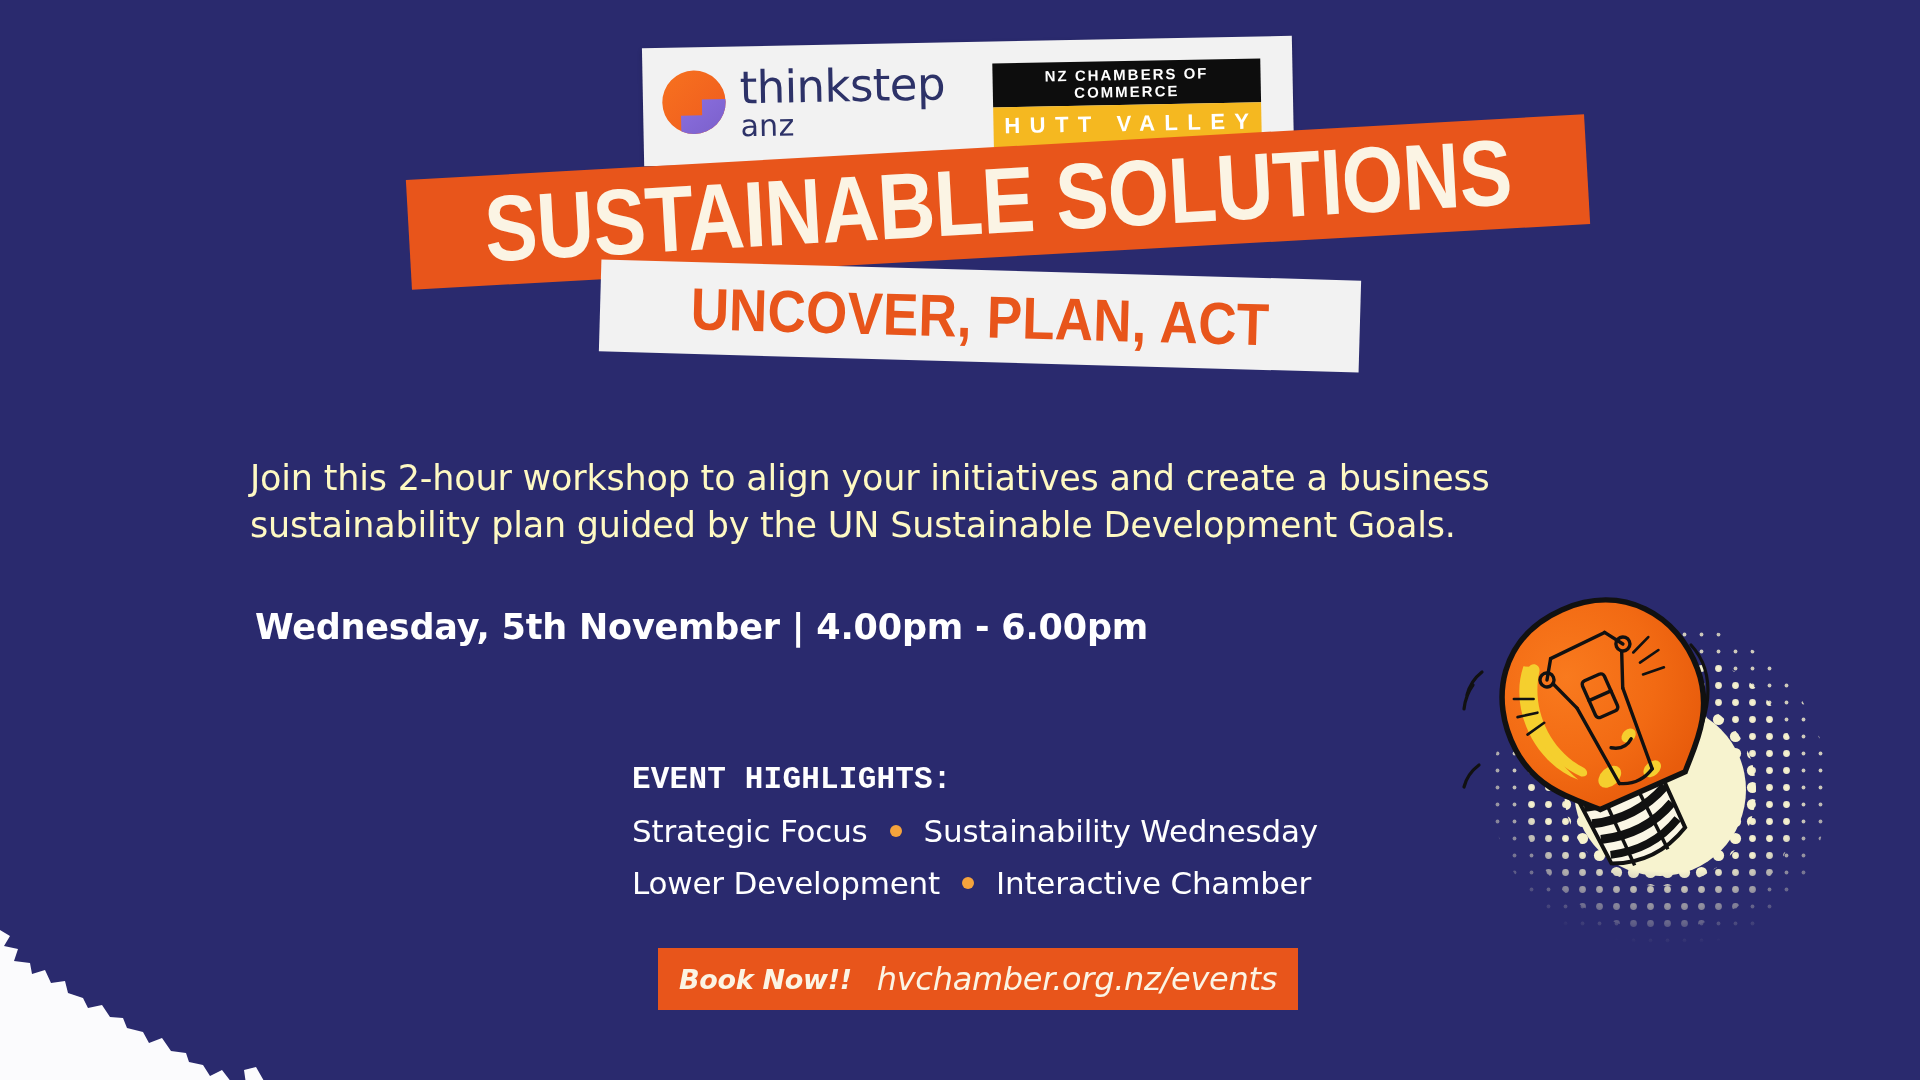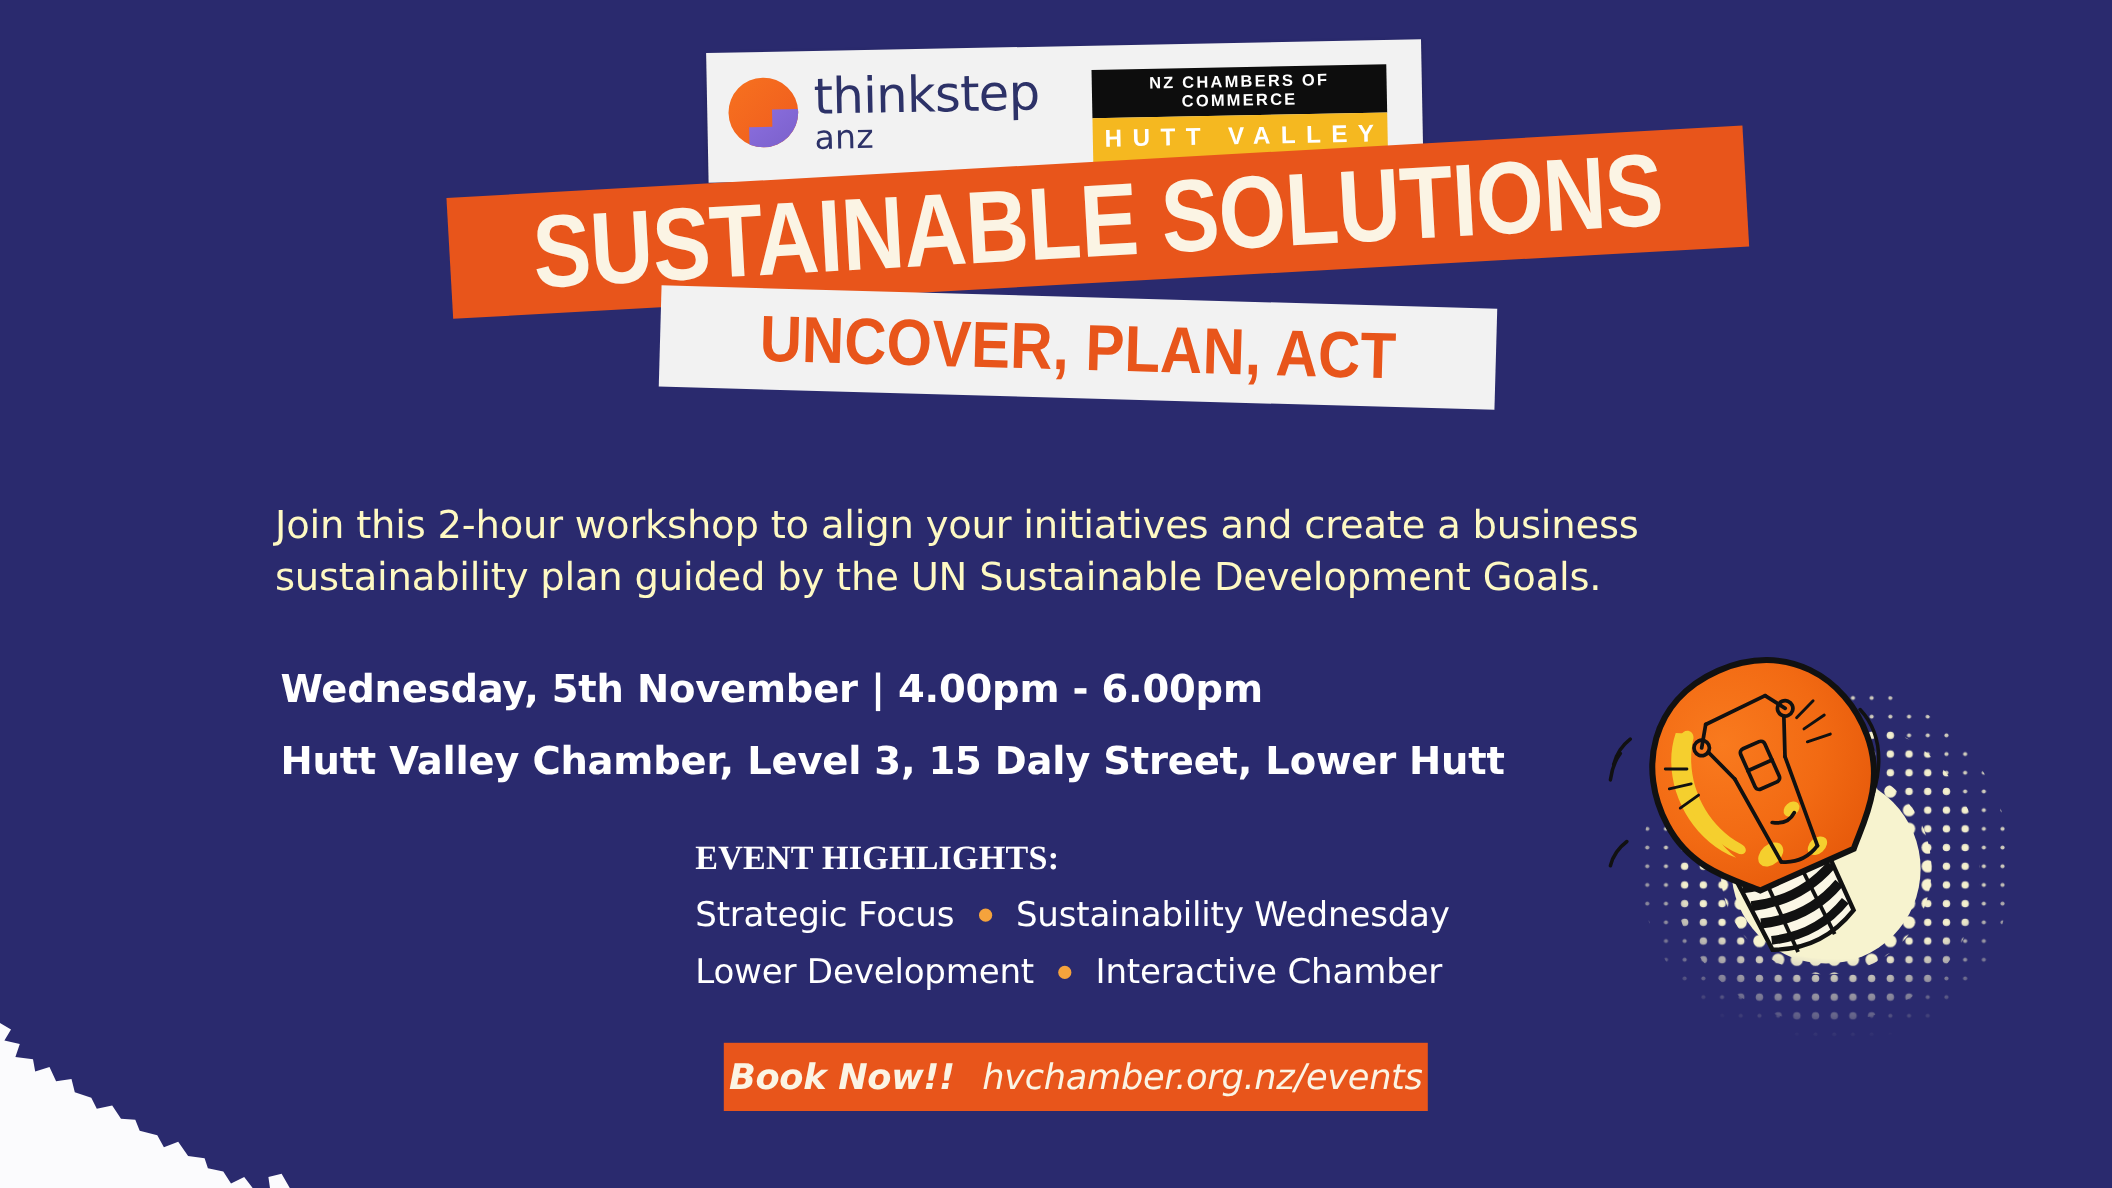--- a/index.html
+++ b/index.html
@@ -396,7 +396,6 @@
   <div class="body-copy">Join this 2-hour workshop to align your initiatives and create a business sustainability plan guided by the UN Sustainable Development Goals.</div>
 
   <div class="event-line event-datetime">Wednesday, 5th November | 4.00pm - 6.00pm</div>
-  <div class="event-line event-venue">Hutt Valley Chamber, Level 3, 15 Daly Street, Lower Hutt</div>
 
   <div class="highlights">
     <div class="highlights-title">EVENT HIGHLIGHTS:</div>

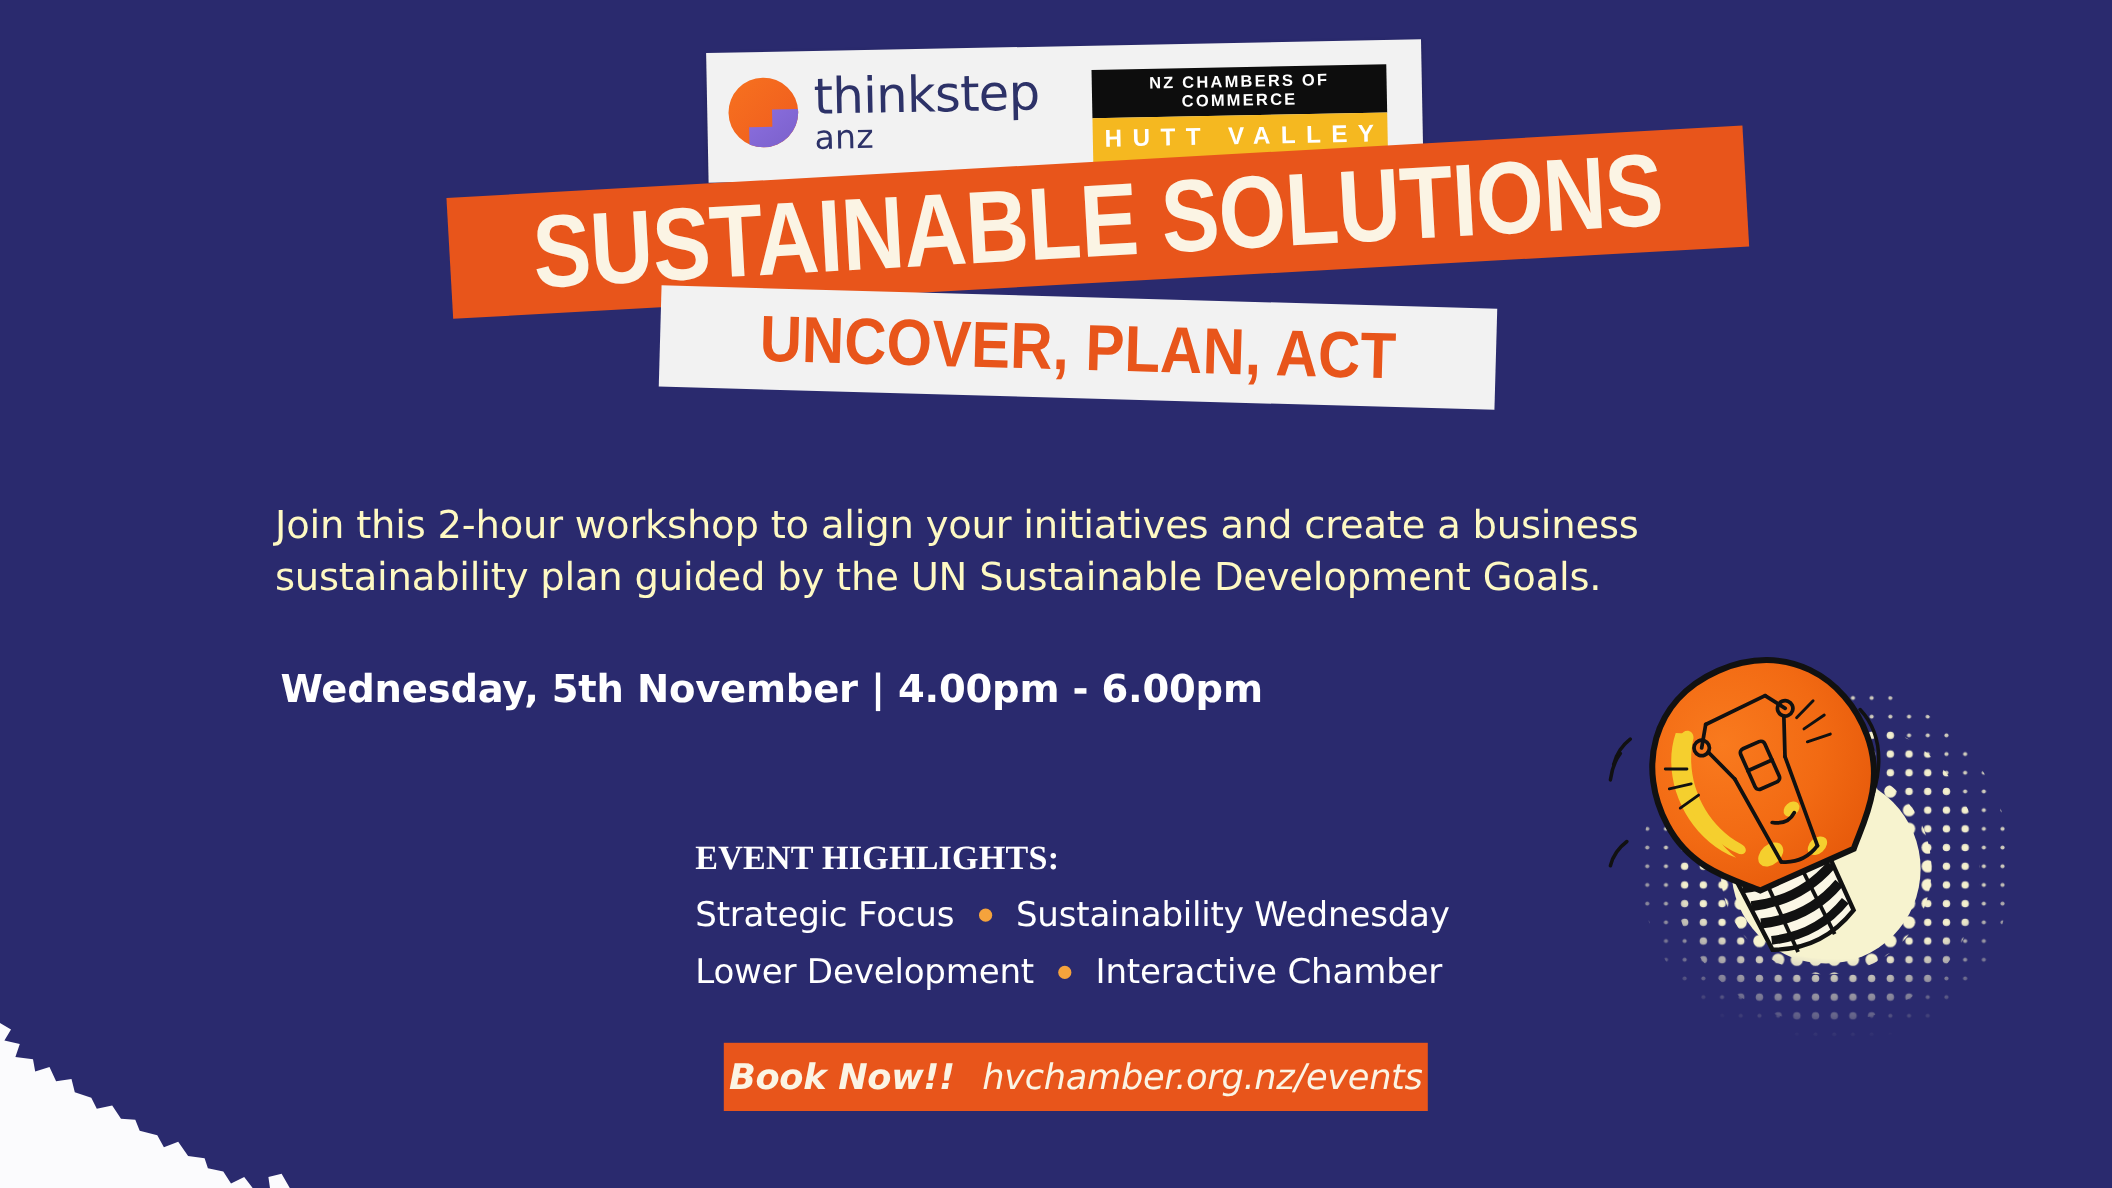--- a/index.html
+++ b/index.html
@@ -190,7 +190,7 @@
     color: #ffffff;
     font-size: 31px;
     font-weight: 700;
-    font-family: Liberation Serif, serif;
+    font-family: Liberation Mono, monospace;
     letter-spacing: 0.2px;
     margin-bottom: 12px;
   }

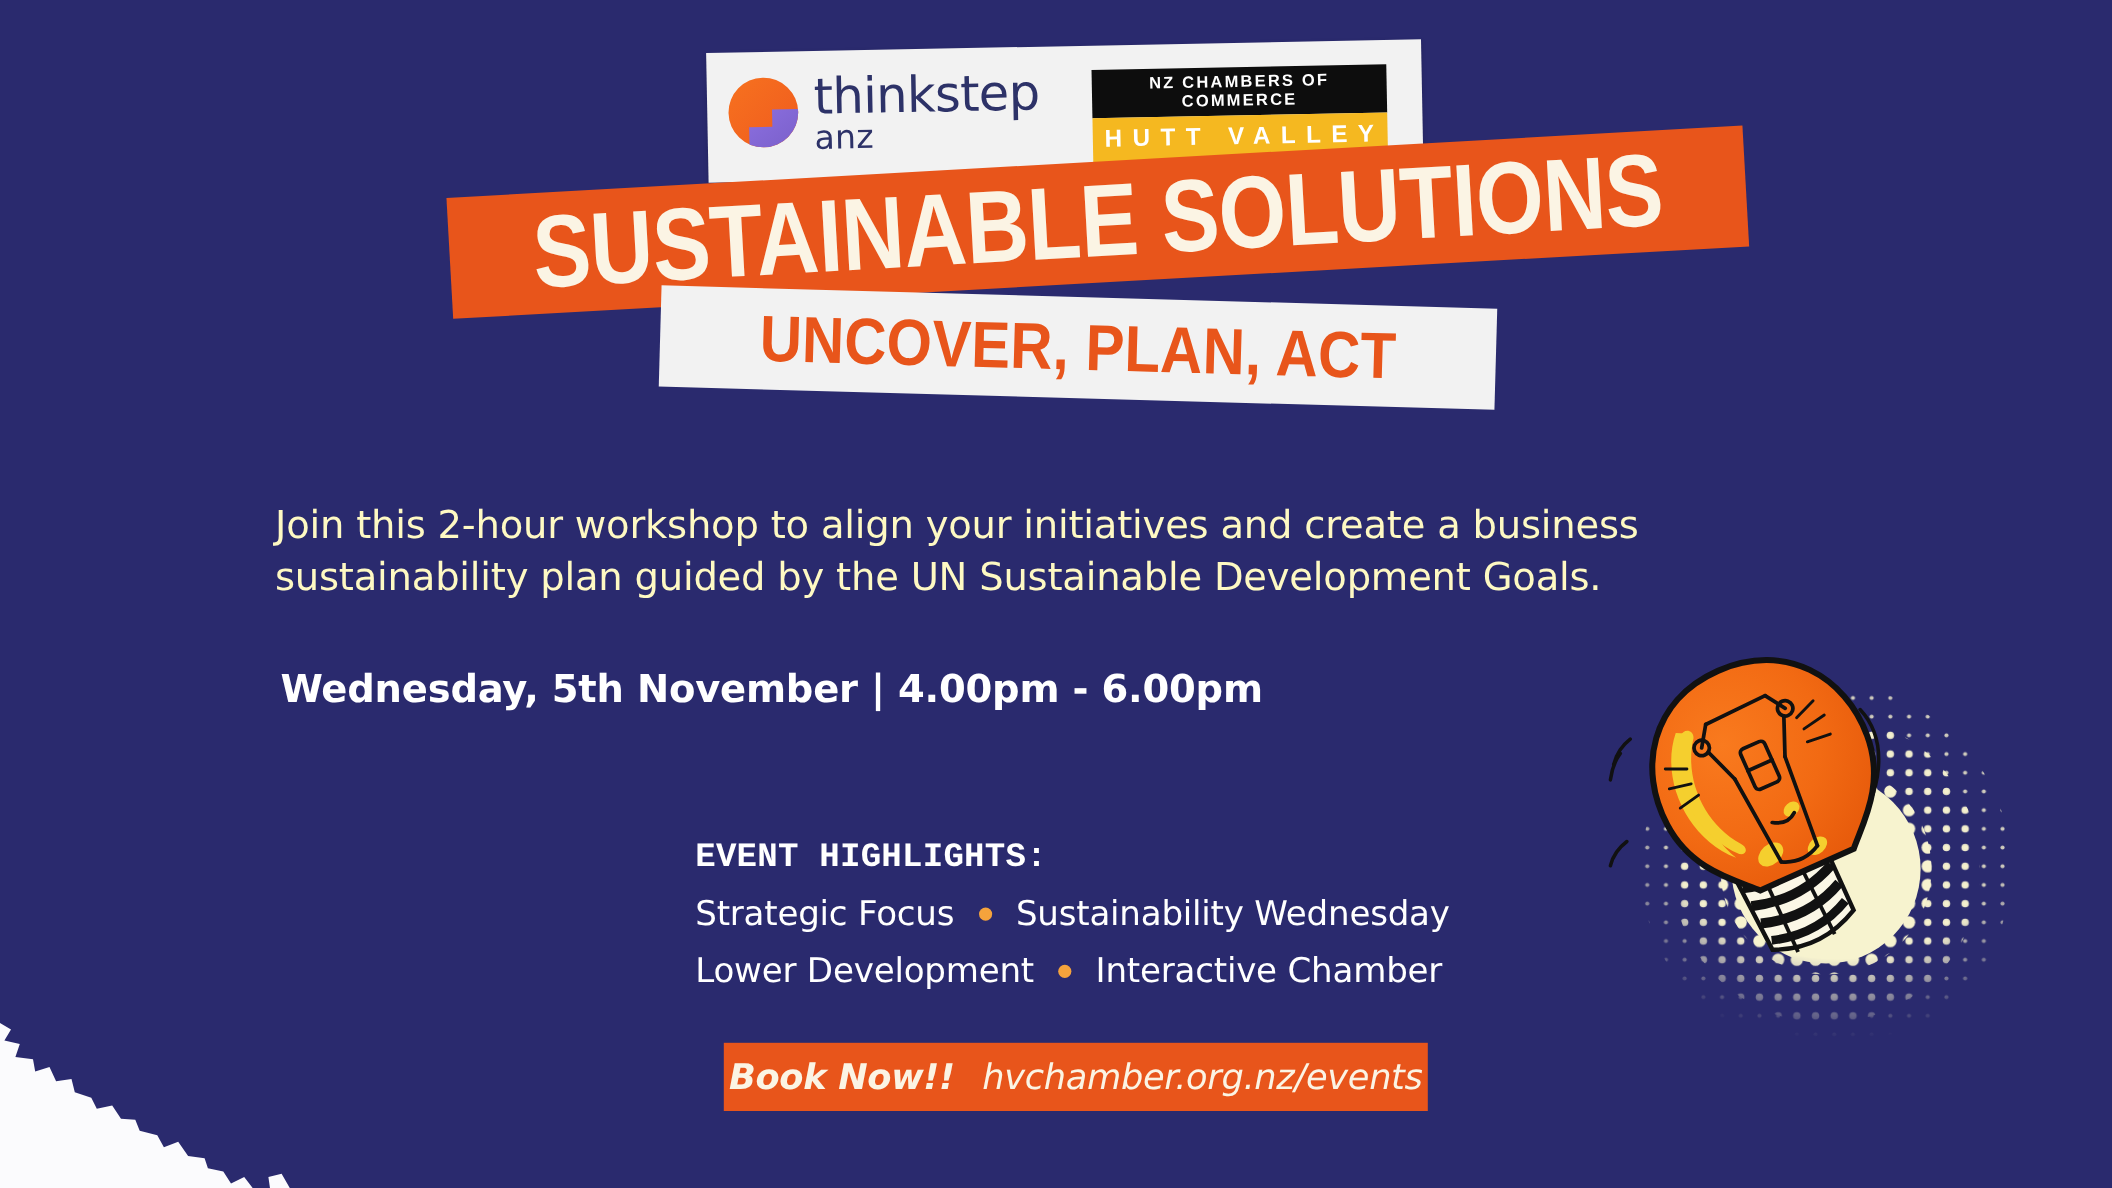--- a/index.html
+++ b/index.html
@@ -230,7 +230,7 @@
   }
   .cta-strong {
     color: #fbf4e4;
-    font-size: 32px;
+    font-size: 27px;
     font-weight: 700;
     font-style: italic;
     font-family: "DejaVu Sans", sans-serif;

